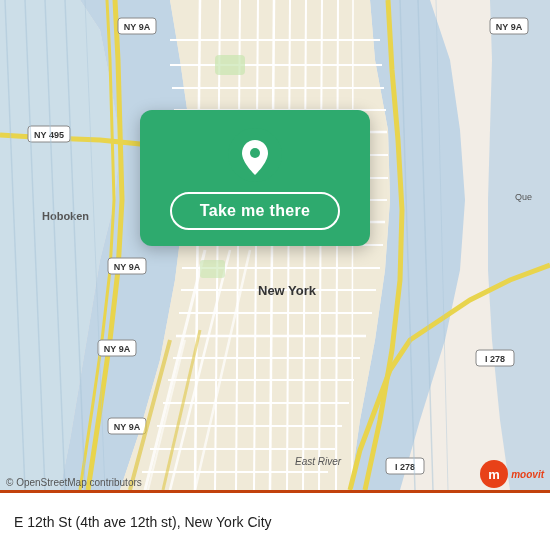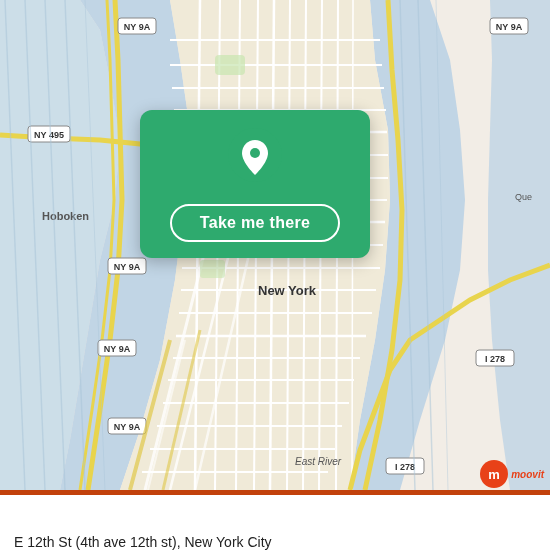--- a/index.html
+++ b/index.html
@@ -39,7 +39,6 @@
       padding: 18px 20px 16px 20px;
       box-shadow: 0 4px 16px rgba(0,0,0,0.25);
       z-index: 10;
-      gap: 12px;
     }
 
     #location-pin-icon {

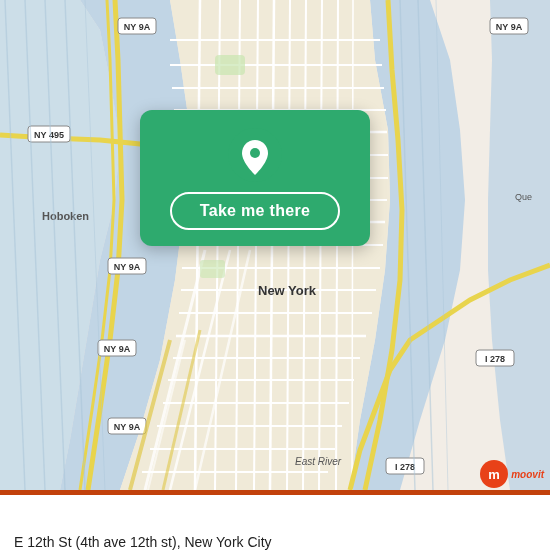--- a/index.html
+++ b/index.html
@@ -240,6 +240,9 @@
   </div>
 
   
+  <div id="attribution">
+    <span>© OpenStreetMap contributors</span>
+  </div>
 
   
   <div id="moovit-logo">

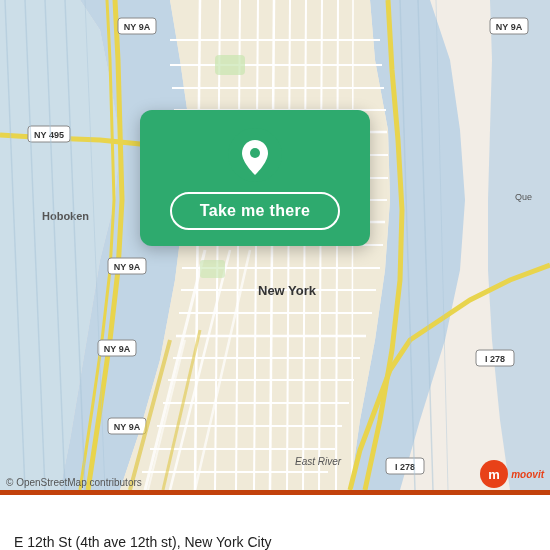--- a/index.html
+++ b/index.html
@@ -98,9 +98,9 @@
       width: 550px;
       height: 60px;
       background: white;
-      border-top: 5px solid #c2410c;
+      border-top: 3px solid #c2410c;
       display: flex;
-      align-items: flex-end;
+      align-items: center;
       padding: 0 14px;
       position: relative;
     }

